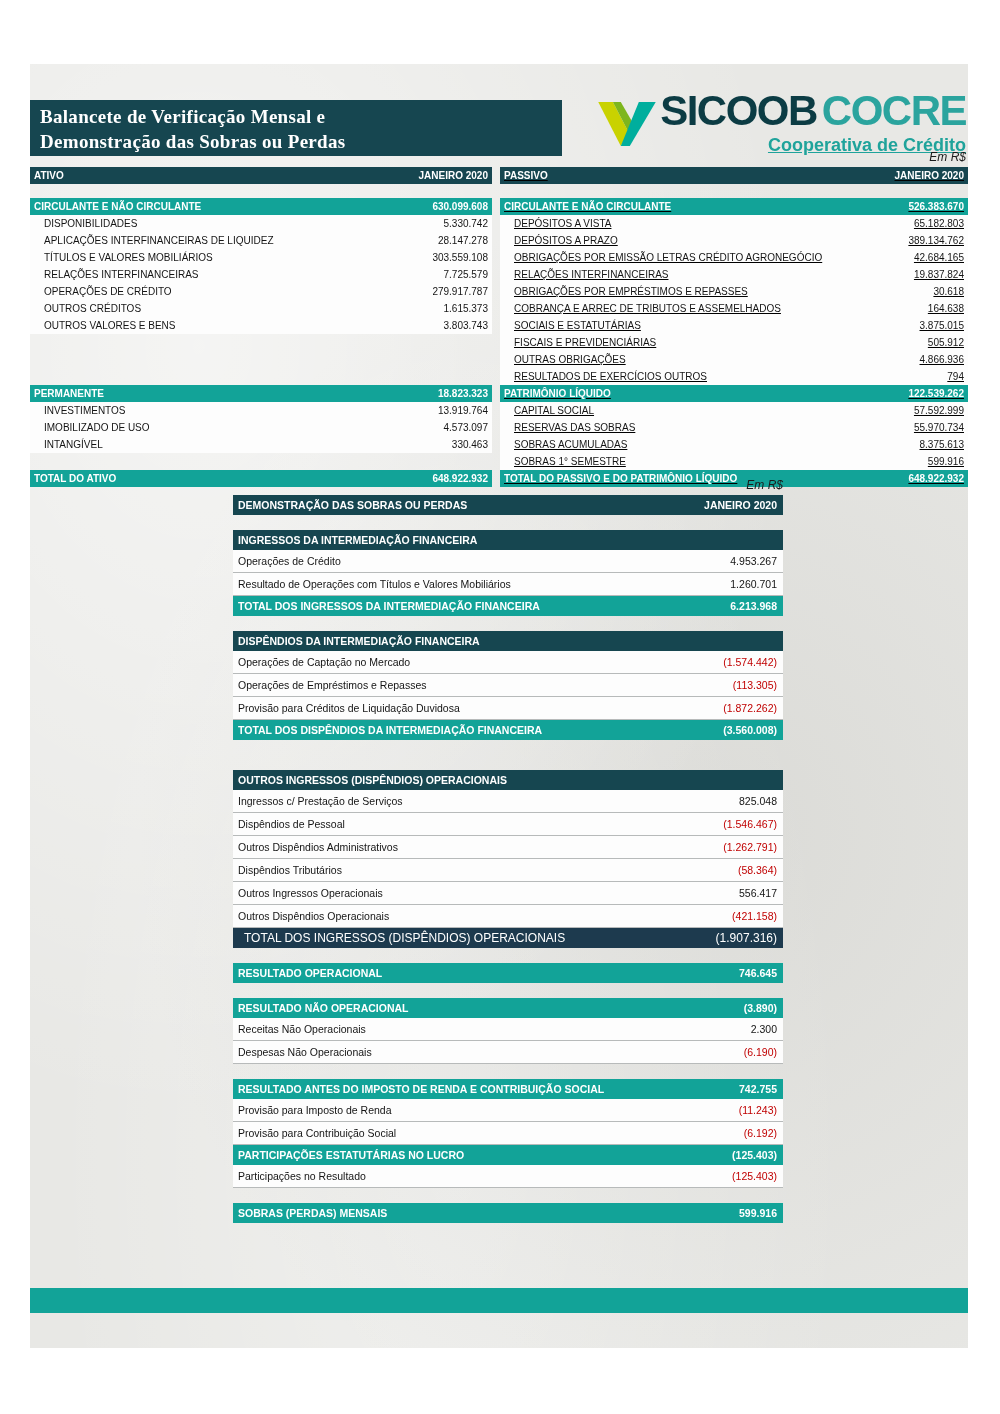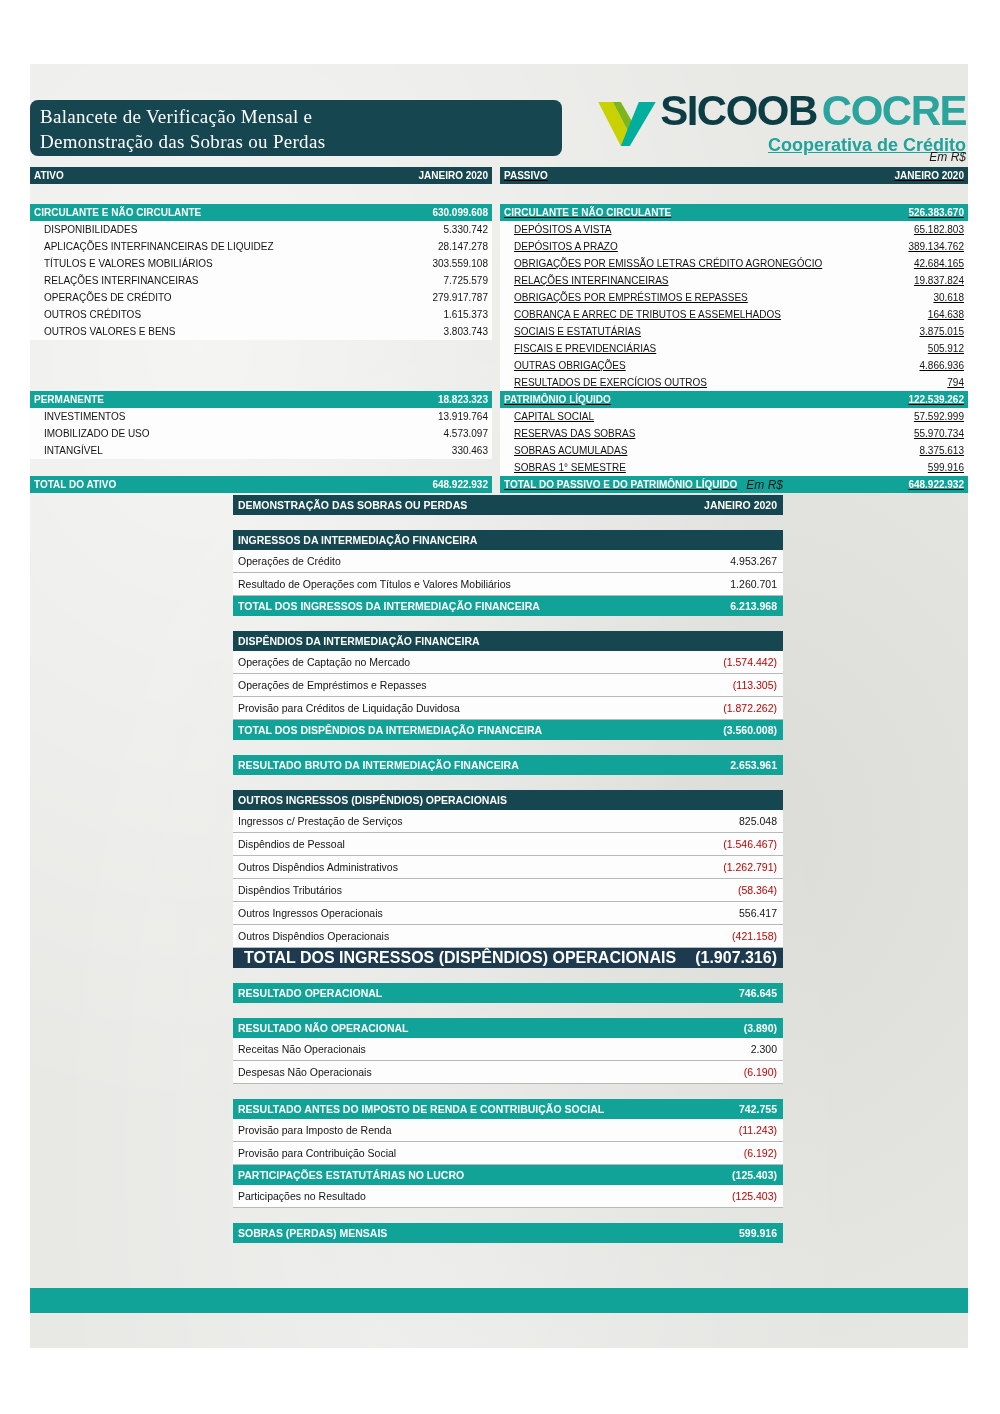--- a/index.html
+++ b/index.html
@@ -19,8 +19,8 @@
   .title-box {
     position:absolute; left:0; top:36px; width:532px; height:56px;
     background:#164650; color:#ffffff;
-    font-family:"Liberation Serif", serif; font-weight:normal;
-    font-size:19px; line-height:25px; padding:4px 0 0 10px; letter-spacing:.3px;border-radius:8px;
+    font-family:"Liberation Serif", serif; font-weight:bold;
+    font-size:19px; line-height:25px; padding:4px 0 0 10px; letter-spacing:.3px;
   }
 
   

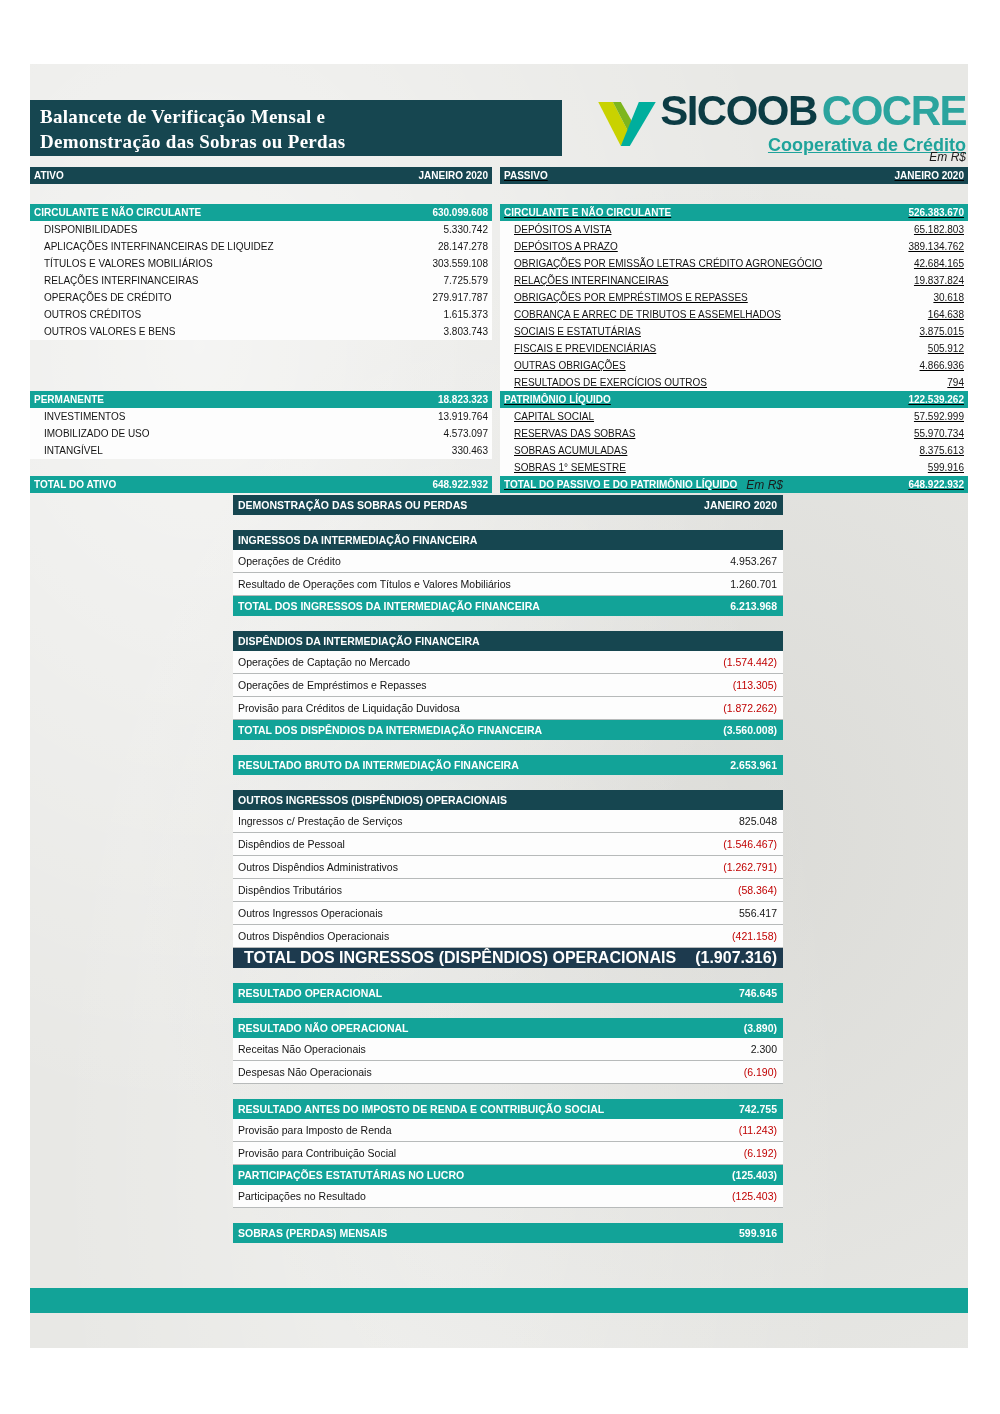--- a/index.html
+++ b/index.html
@@ -44,7 +44,7 @@
   .brow { display:flex; justify-content:space-between; align-items:center; height:17px; font-size:10px; white-space:nowrap; }
   .brow .lbl { padding-left:4px; }
   .brow .val { padding-right:4px; }
-  .bhead   { background:#164650; color:#fff; font-weight:bold; margin-bottom:20px; }
+  .bhead   { background:#164650; color:#fff; font-weight:bold; margin-bottom:14px; }
   .bsection{ background:#12a398; color:#fff; font-weight:bold; }
   .btotal  { background:#12a398; color:#fff; font-weight:bold; }
   .bitem   { background:#fdfdfd; color:#141414; }

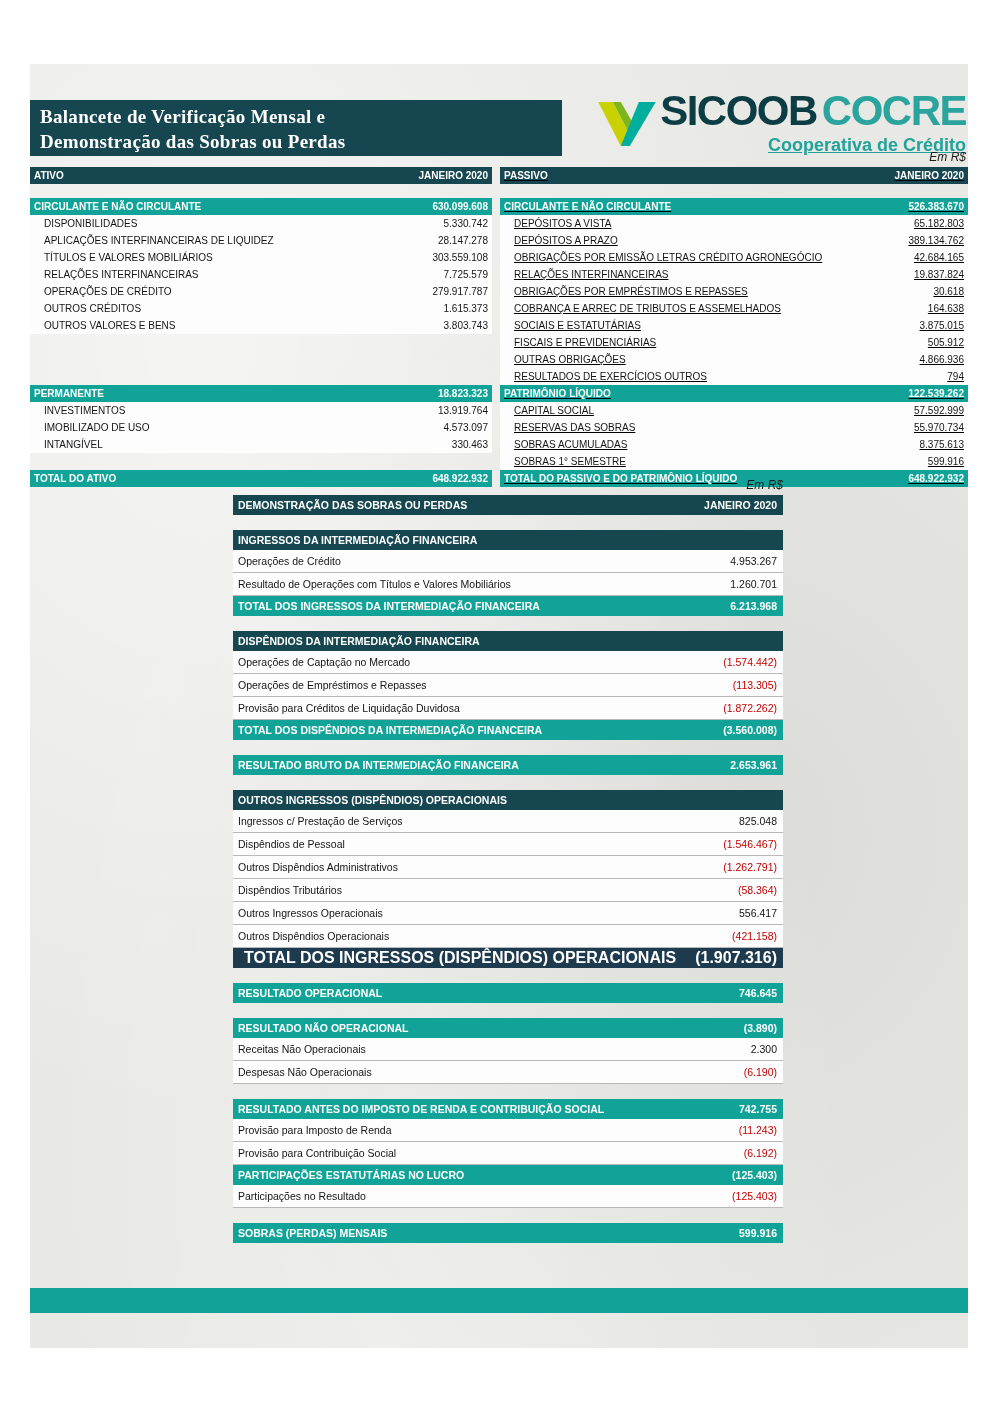--- a/index.html
+++ b/index.html
@@ -277,10 +277,6 @@
         <span class="val">(3.560.008)</span>
       </div>
       <div class="dgap"></div>
-      <div class="drow dtotal">
-        <span class="lbl">RESULTADO BRUTO DA INTERMEDIAÇÃO FINANCEIRA</span>
-        <span class="val">2.653.961</span>
-      </div>
       <div class="dgap"></div>
       <div class="drow dheader">
         <span class="lbl">OUTROS INGRESSOS (DISPÊNDIOS) OPERACIONAIS</span>

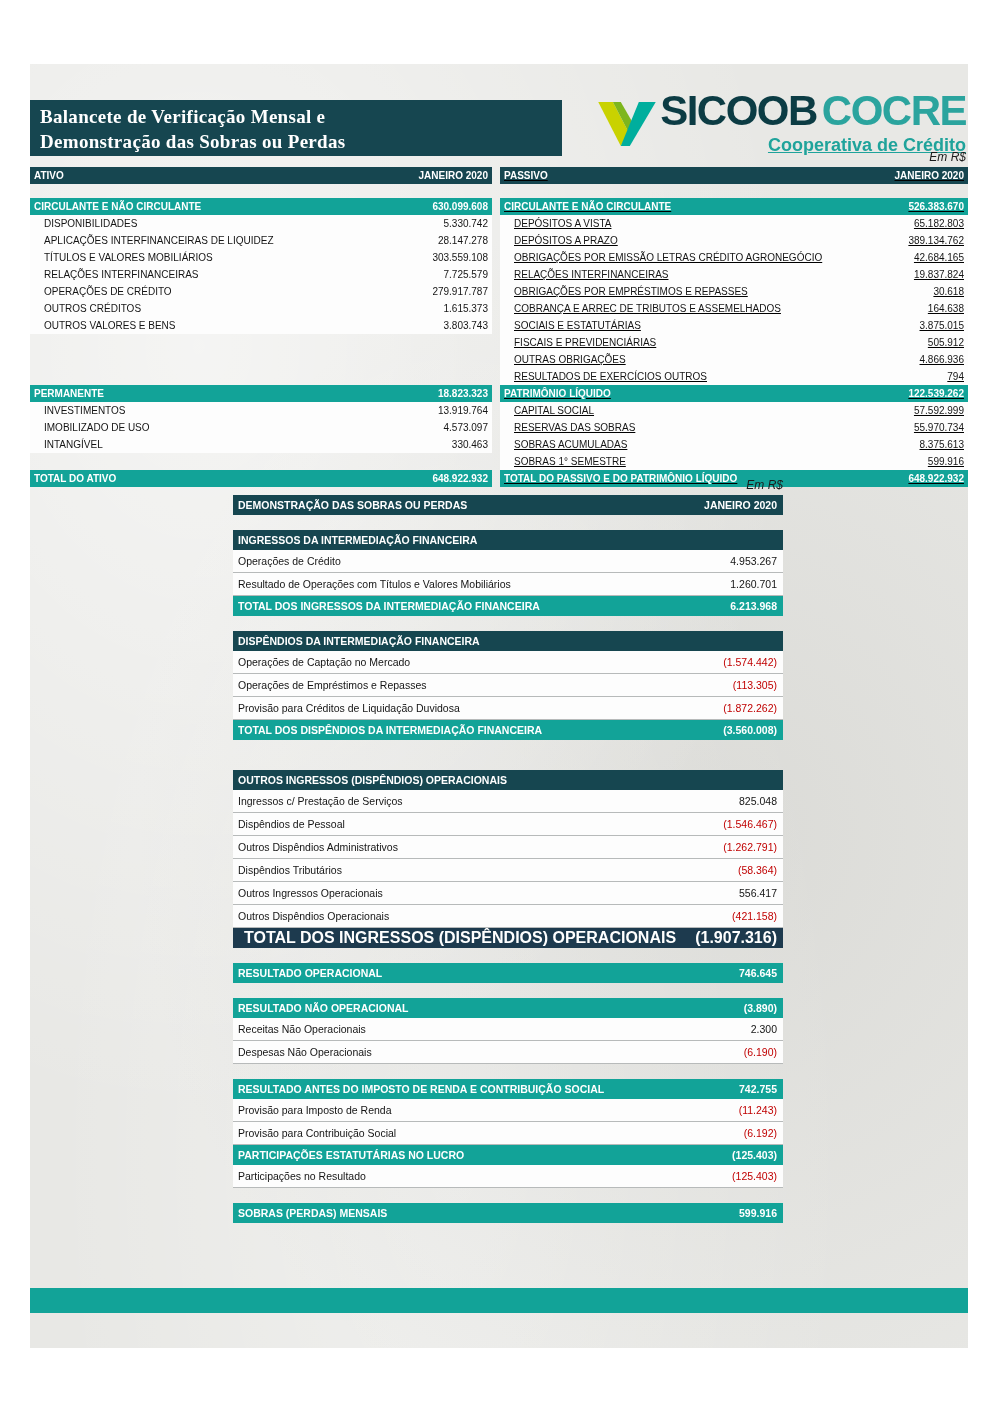--- a/index.html
+++ b/index.html
@@ -58,7 +58,7 @@
   .drow .val { padding-right:6px; }
   .dtitle, .dheader { background:#164650; color:#fff; font-weight:bold; height:20px; font-size:10.5px; }
   .dtotal  { background:#12a398; color:#fff; font-weight:bold; height:20px; font-size:10.5px; }
-  .dtotaldark { background:#1d3a4e; color:#fff; font-weight:bold; height:20px; font-size:16px; }
+  .dtotaldark { background:#1d3a4e; color:#fff; font-weight:normal; height:20px; font-size:12px; }
   .dtotaldark .lbl { padding-left:11px; }
   .ditem { background:#fdfdfd; height:23px; font-size:10.5px; color:#141414; border-bottom:1px solid #b7baba; }
   .dgap { height:15px; background:transparent; }

